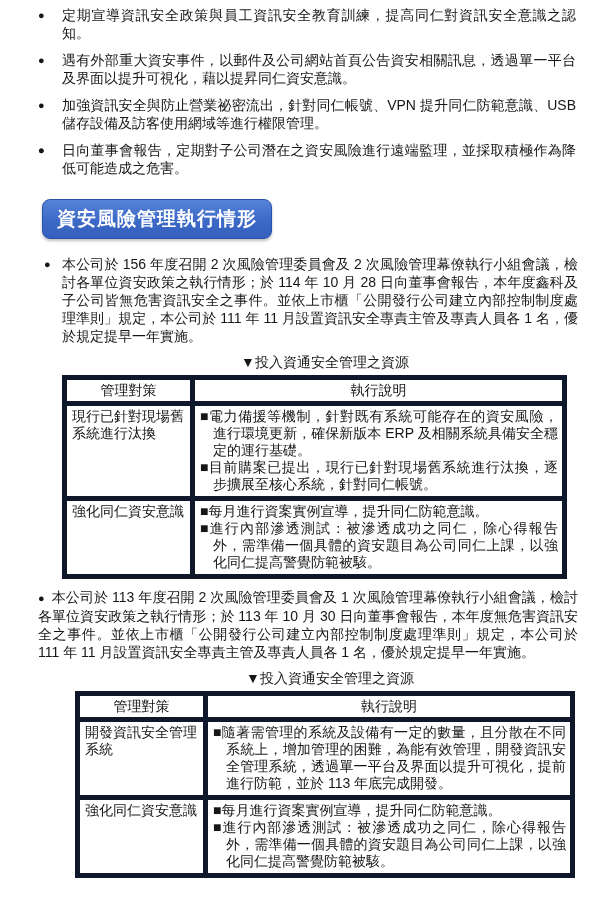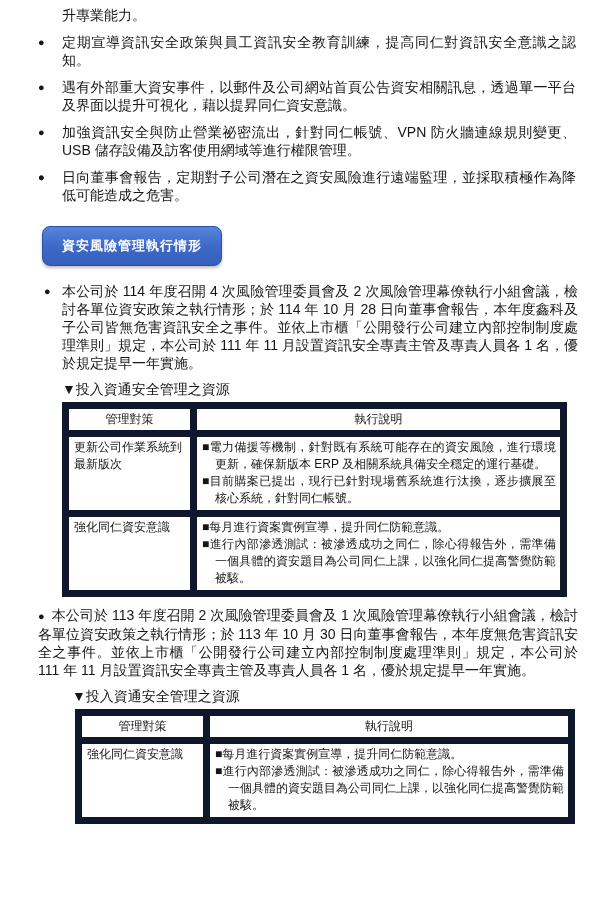--- a/index.html
+++ b/index.html
@@ -114,7 +114,6 @@
 <div>
 
   
-  <p class="cont-line">升專業能力。</p>
 
   
   <div class="bullet-item">

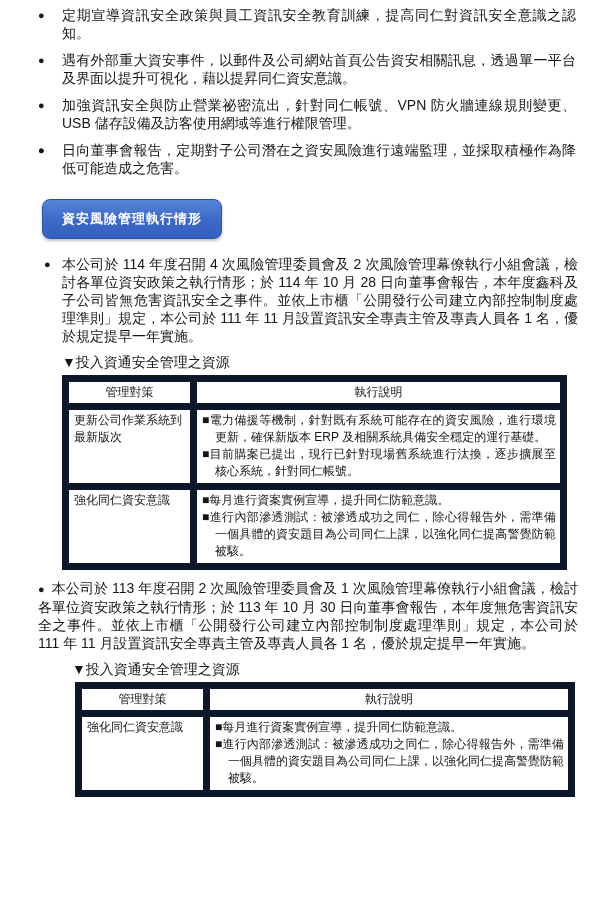--- a/index.html
+++ b/index.html
@@ -126,7 +126,7 @@
   </div>
   <div class="bullet-item">
     <span class="bullet">●</span>
-    <span>加強資訊安全與防止營業祕密流出，針對同仁帳號、VPN 防火牆連線規則變更、USB 儲存設備及訪客使用網域等進行權限管理。</span>
+    <span>加強資訊安全與防止營業祕密流出，針對同仁帳號、VPN 提升同仁防範意識、USB 儲存設備及訪客使用網域等進行權限管理。</span>
   </div>
   <div class="bullet-item">
     <span class="bullet">●</span>

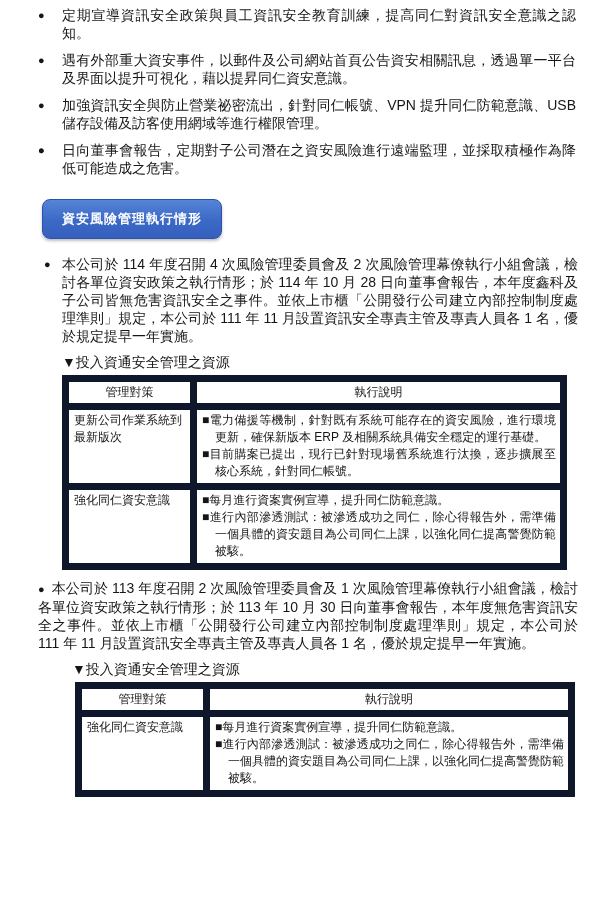--- a/index.html
+++ b/index.html
@@ -43,7 +43,7 @@
     text-align:center;
     color:#ffffff;
     font-weight:bold;
-    font-size:13px;
+    font-size:19px;
     background:linear-gradient(180deg,#5584d8 0%,#3c68c6 55%,#3560bd 100%);
     border:1px solid #2b52a8;
     border-radius:8px;

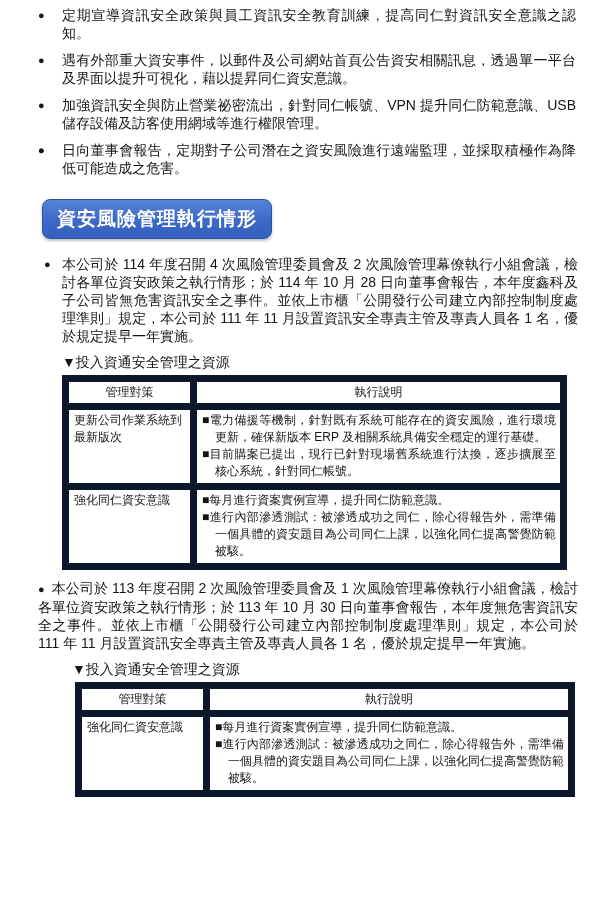--- a/index.html
+++ b/index.html
@@ -144,7 +144,7 @@
   
   <div class="sec1">
     <p class="section-para">
-      <span class="bullet">●</span><span>本公司於 114 年度召開 4 次風險管理委員會及 2 次風險管理幕僚執行小組會議，檢討各單位資安政策之執行情形；於 114 年 10 月 28 日向董事會報告，本年度鑫科及子公司皆無危害資訊安全之事件。並依上市櫃「公開發行公司建立內部控制制度處理準則」規定，本公司於 111 年 11 月設置資訊安全專責主管及專責人員各 1 名，優於規定提早一年實施。</span>
+      <span class="bullet">●</span><span>本公司於 156 年度召開 2 次風險管理委員會及 2 次風險管理幕僚執行小組會議，檢討各單位資安政策之執行情形；於 114 年 10 月 28 日向董事會報告，本年度鑫科及子公司皆無危害資訊安全之事件。並依上市櫃「公開發行公司建立內部控制制度處理準則」規定，本公司於 111 年 11 月設置資訊安全專責主管及專責人員各 1 名，優於規定提早一年實施。</span>
     </p>
     <p class="tbl-caption">▼投入資通安全管理之資源</p>
     <table class="res-table">

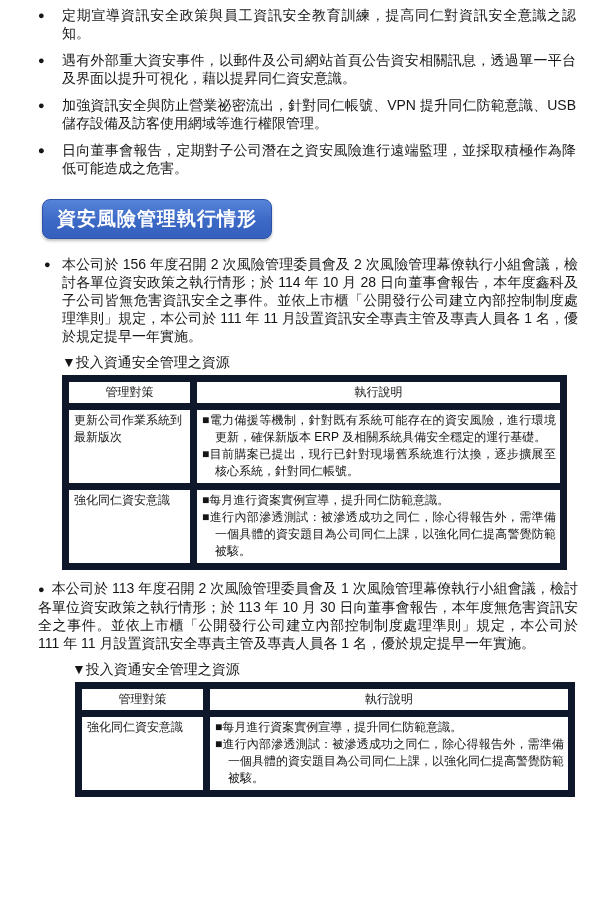--- a/index.html
+++ b/index.html
@@ -75,6 +75,7 @@
   .tbl-caption {
     margin:8px 12px 4px 62px;
     line-height:18px;
+    text-align:center;
   }
   .sec2 .tbl-caption { margin-left:72px; }
   

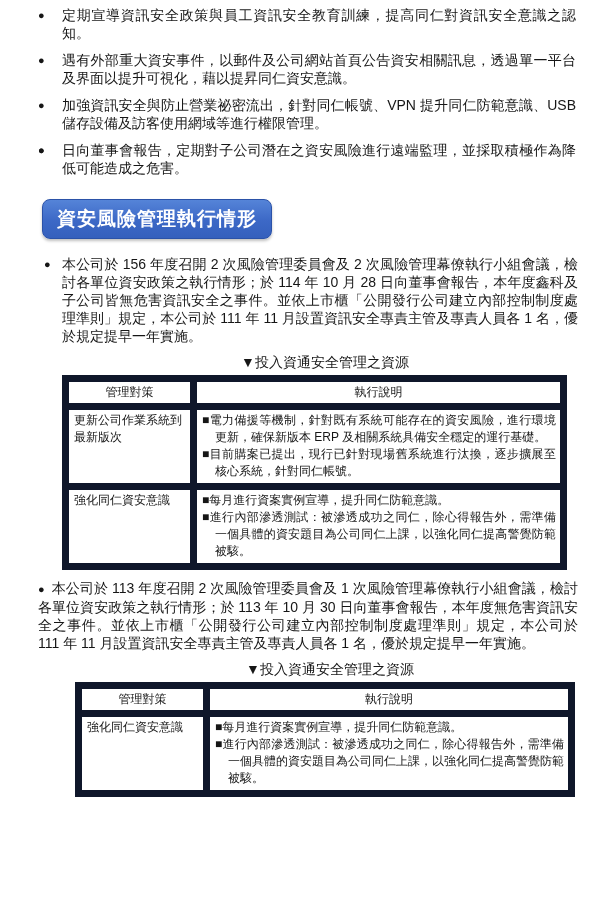--- a/index.html
+++ b/index.html
@@ -90,9 +90,9 @@
     width:500px;
   }
   table.res-table th, table.res-table td {
-    border:7px solid #0f172a;
+    border:5px solid #0f172a;
     font-weight:normal;
-    font-size:12px;
+    font-size:14px;
     line-height:17px;
     vertical-align:top;
     padding:2px 4px 3px 5px;

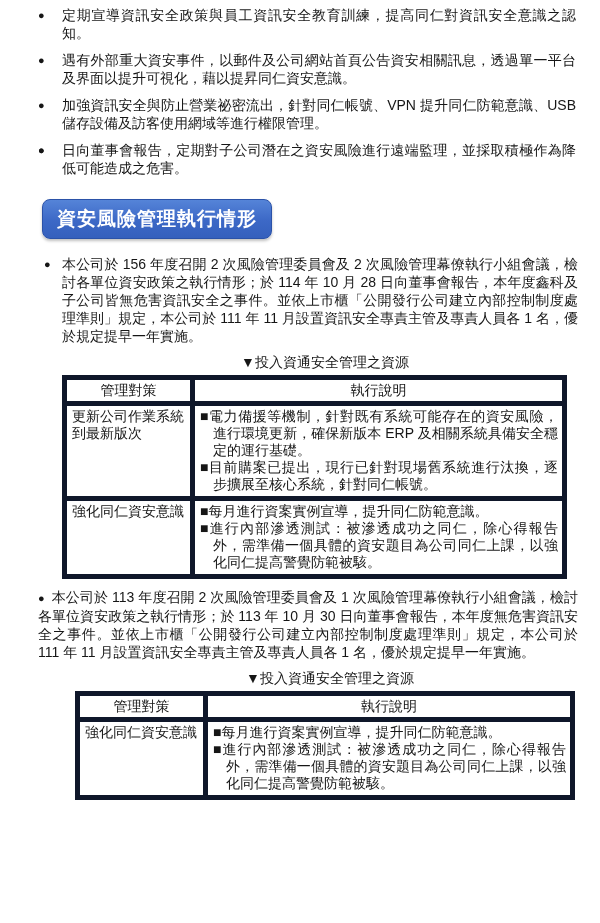--- a/index.html
+++ b/index.html
@@ -159,7 +159,7 @@
         <th>執行說明</th>
       </tr>
       <tr>
-        <td>更新公司作業系統到最新版次</td>
+        <td>現行已針對現場舊系統進行汰換</td>
         <td>
           <div class="detail">■電力備援等機制，針對既有系統可能存在的資安風險，進行環境更新，確保新版本 ERP 及相關系統具備安全穩定的運行基礎。</div>
           <div class="detail">■目前購案已提出，現行已針對現場舊系統進行汰換，逐步擴展至核心系統，針對同仁帳號。</div>

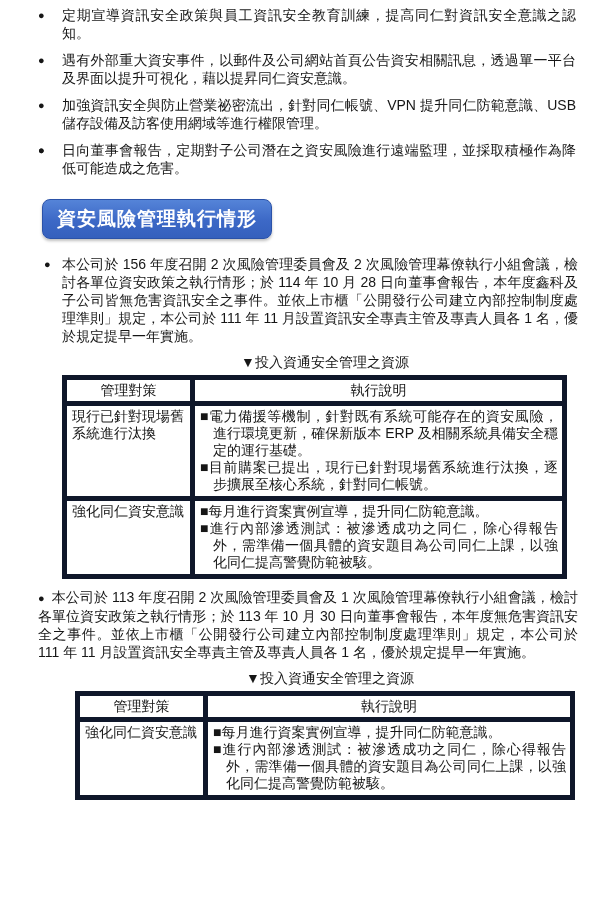--- a/index.html
+++ b/index.html
@@ -193,6 +193,12 @@
         <th>執行說明</th>
       </tr>
       <tr>
+        <td>開發資訊安全管理系統</td>
+        <td>
+          <div class="detail">■隨著需管理的系統及設備有一定的數量，且分散在不同系統上，增加管理的困難，為能有效管理，開發資訊安全管理系統，透過單一平台及界面以提升可視化，提前進行防範，並於 113 年底完成開發。</div>
+        </td>
+      </tr>
+      <tr>
         <td>強化同仁資安意識</td>
         <td>
           <div class="detail">■每月進行資案實例宣導，提升同仁防範意識。</div>

